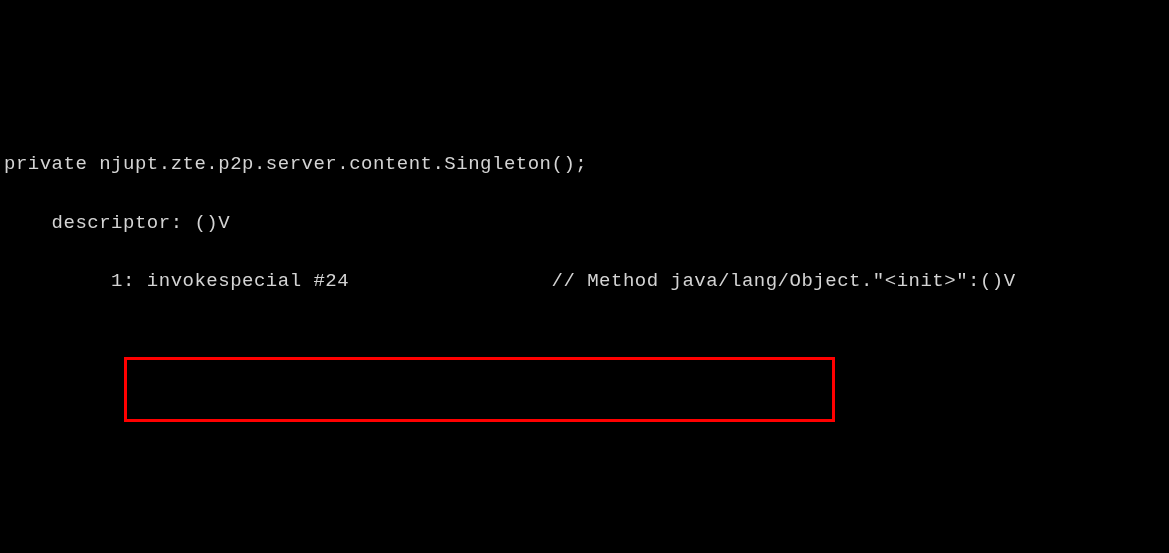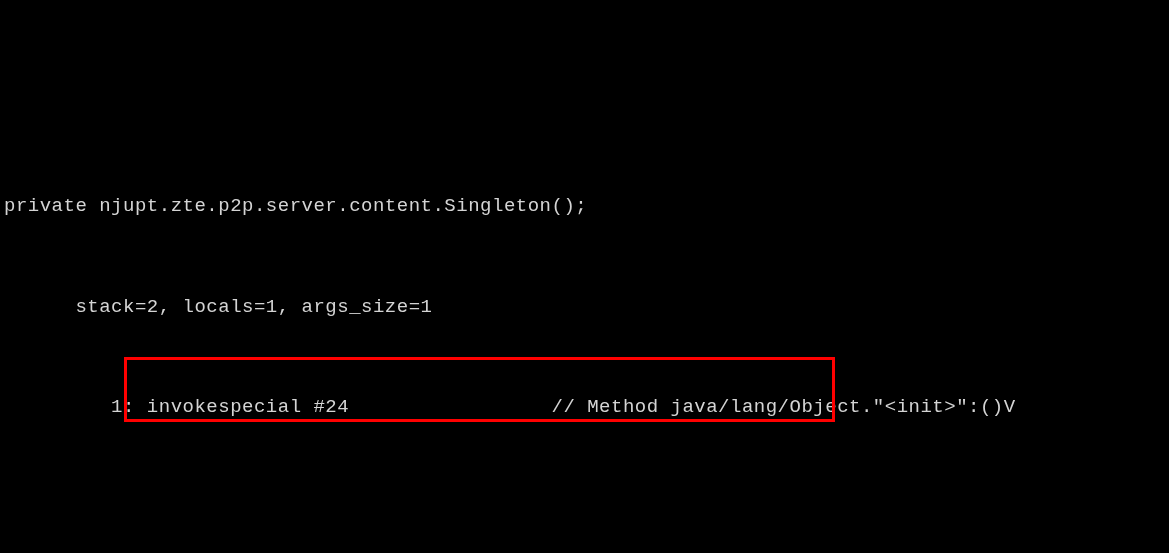--- a/index.html
+++ b/index.html
@@ -13,7 +13,7 @@
     letter-spacing: 0.5px;
     white-space: pre;
   }
-  .line { display: block; margin-top: 42px; }
+  .line { display: block; }
   .highlight-box {
     border: 3px solid #ff0000;
     position: absolute;

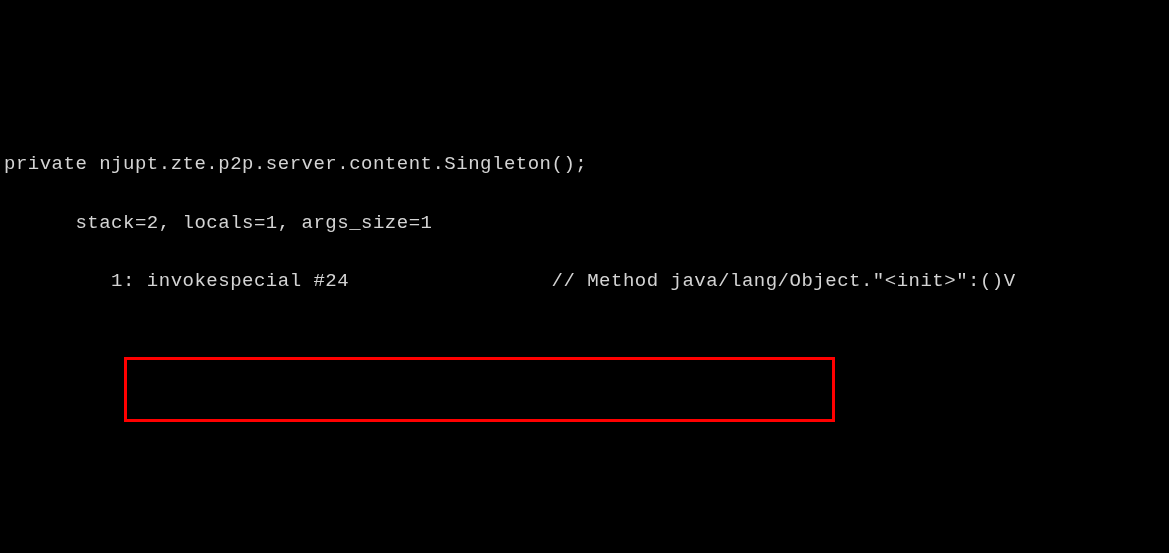--- a/index.html
+++ b/index.html
@@ -32,6 +32,7 @@
 
 <div class="container">
 <span class="line">private njupt.zte.p2p.server.content.Singleton();</span>
+<span class="line">    descriptor: ()V</span>
 <span class="line">      stack=2, locals=1, args_size=1</span>
 <span class="line">         1: invokespecial #24                 // Method java/lang/Object."&lt;init&gt;":()V</span>
 

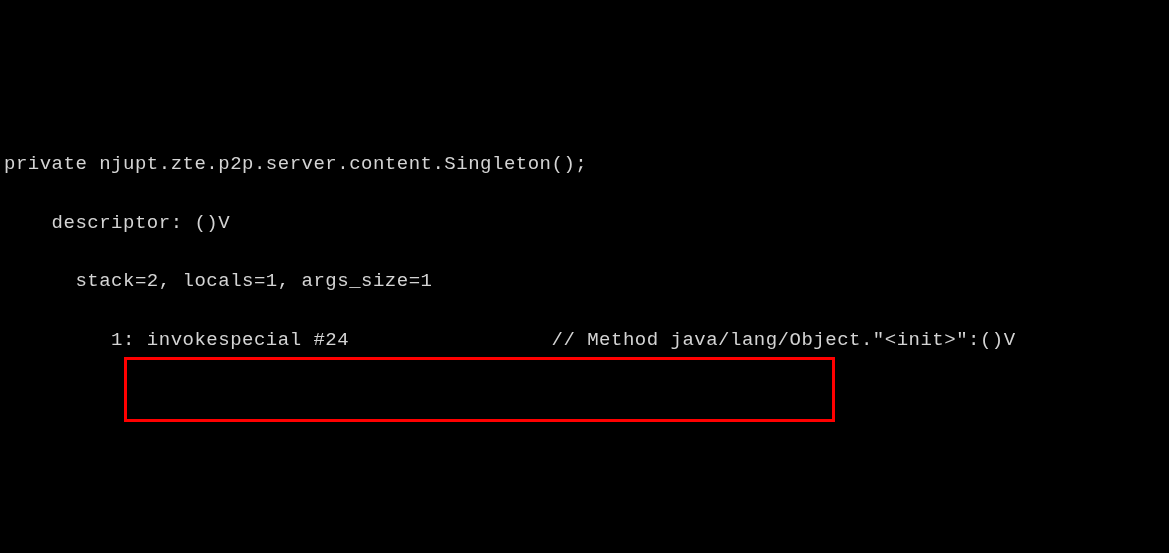--- a/index.html
+++ b/index.html
@@ -33,7 +33,6 @@
 <div class="container">
 <span class="line">private njupt.zte.p2p.server.content.Singleton();</span>
 <span class="line">    descriptor: ()V</span>
-<span class="line">      stack=2, locals=1, args_size=1</span>
 <span class="line">         1: invokespecial #24                 // Method java/lang/Object."&lt;init&gt;":()V</span>
 
 

